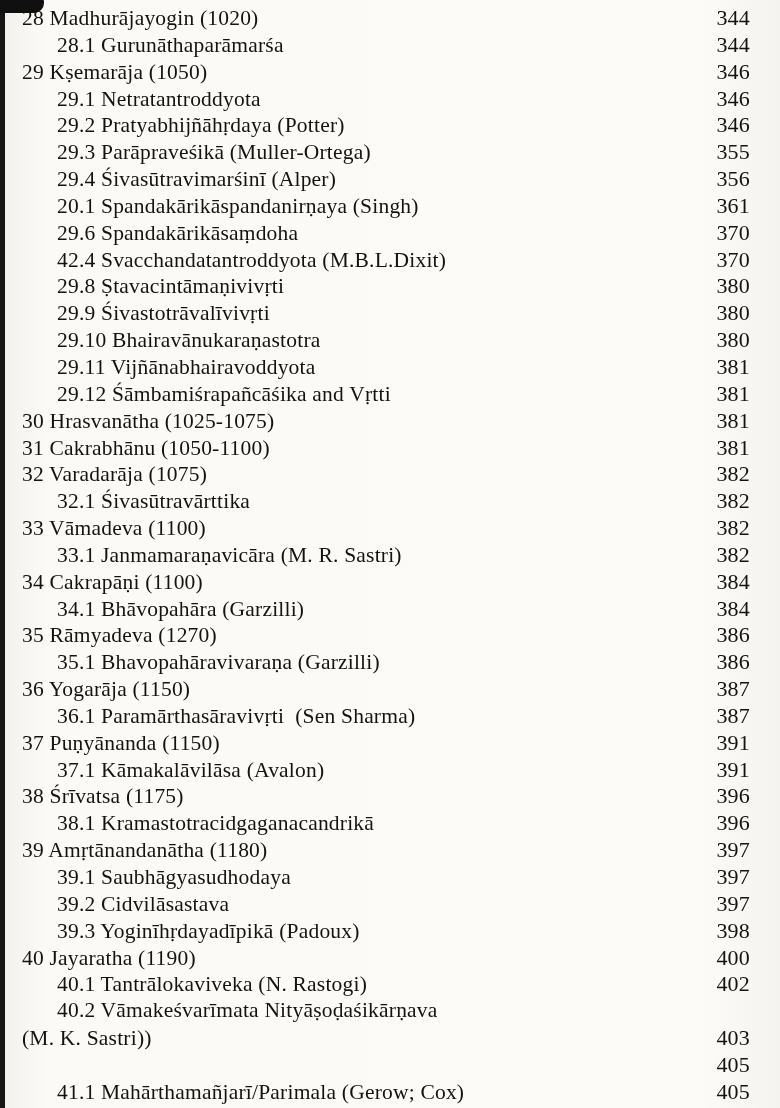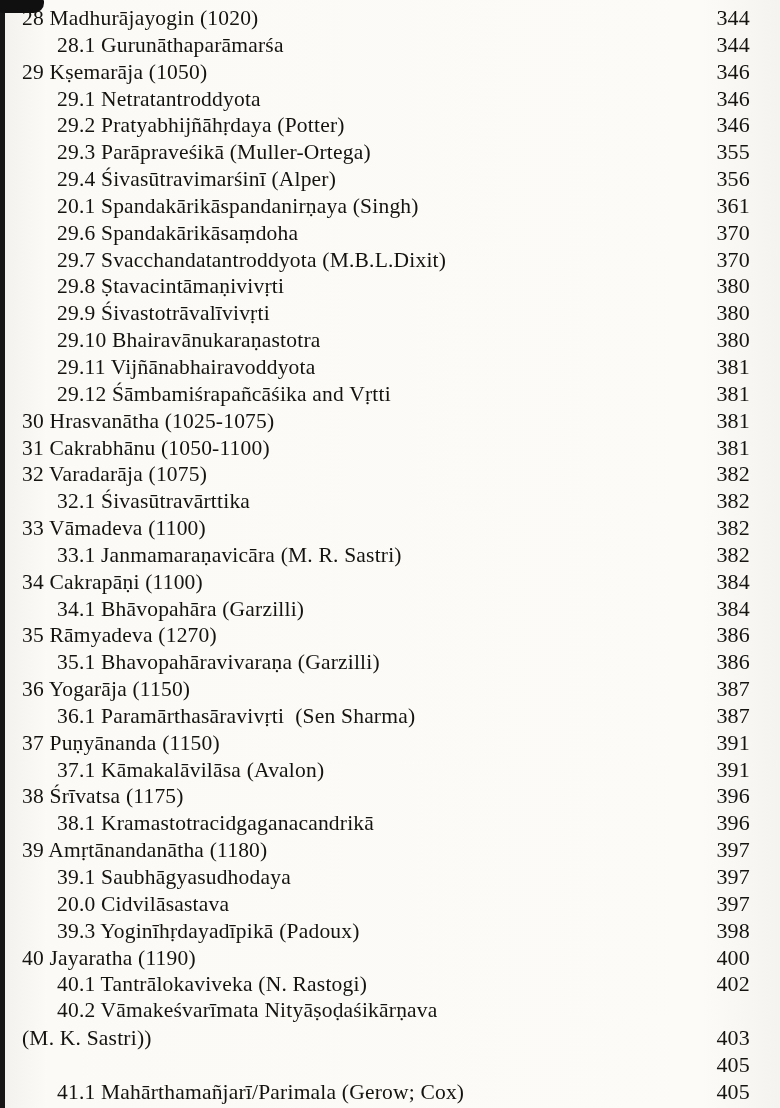--- a/index.html
+++ b/index.html
@@ -117,7 +117,7 @@
   </div>
 
   <div class="row level-1">
-    <span class="label">29.7 Svacchandatantroddyota (M.B.L.Dixit)</span>
+    <span class="label">42.4 Svacchandatantroddyota (M.B.L.Dixit)</span>
     <span class="pagenum">370</span>
   </div>
 

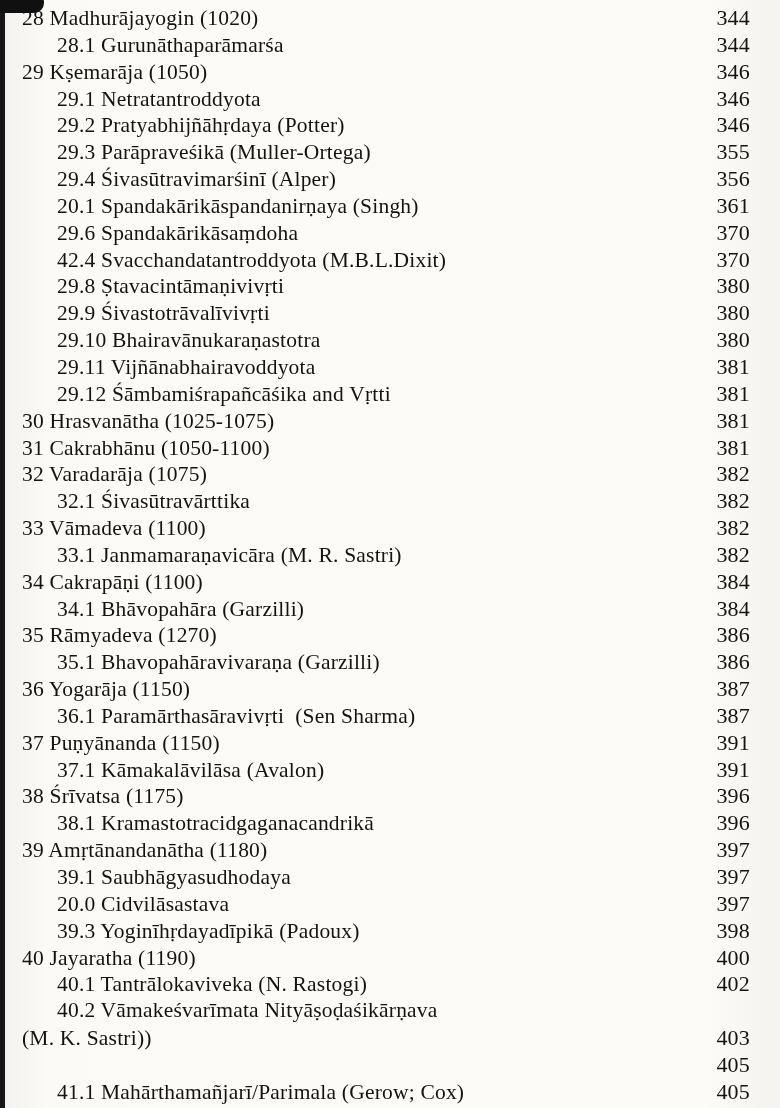--- a/index.html
+++ b/index.html
@@ -237,7 +237,7 @@
   </div>
 
   <div class="row level-1">
-    <span class="label">20.0 Cidvilāsastava</span>
+    <span class="label">39.2 Cidvilāsastava</span>
     <span class="pagenum">397</span>
   </div>
 

